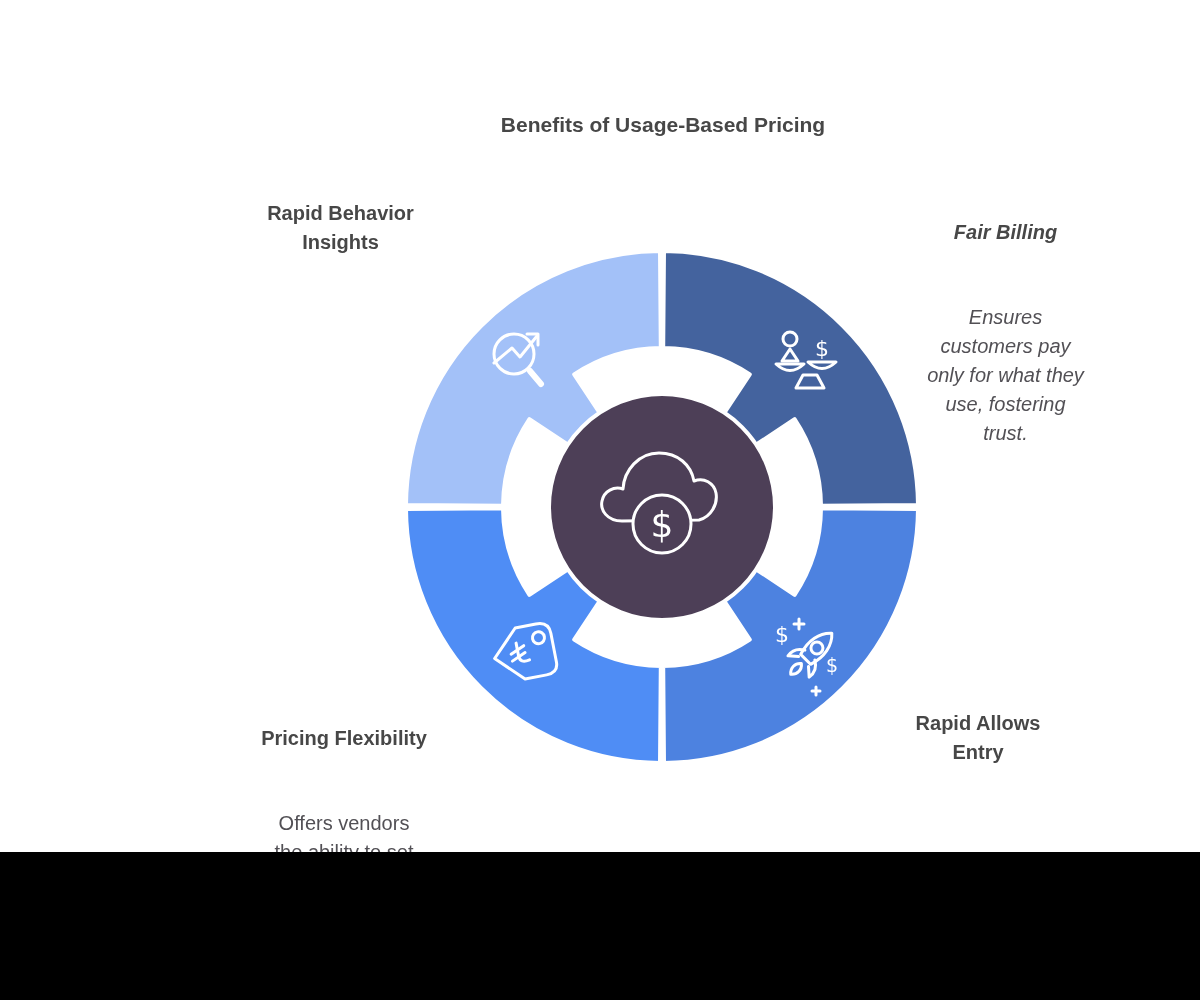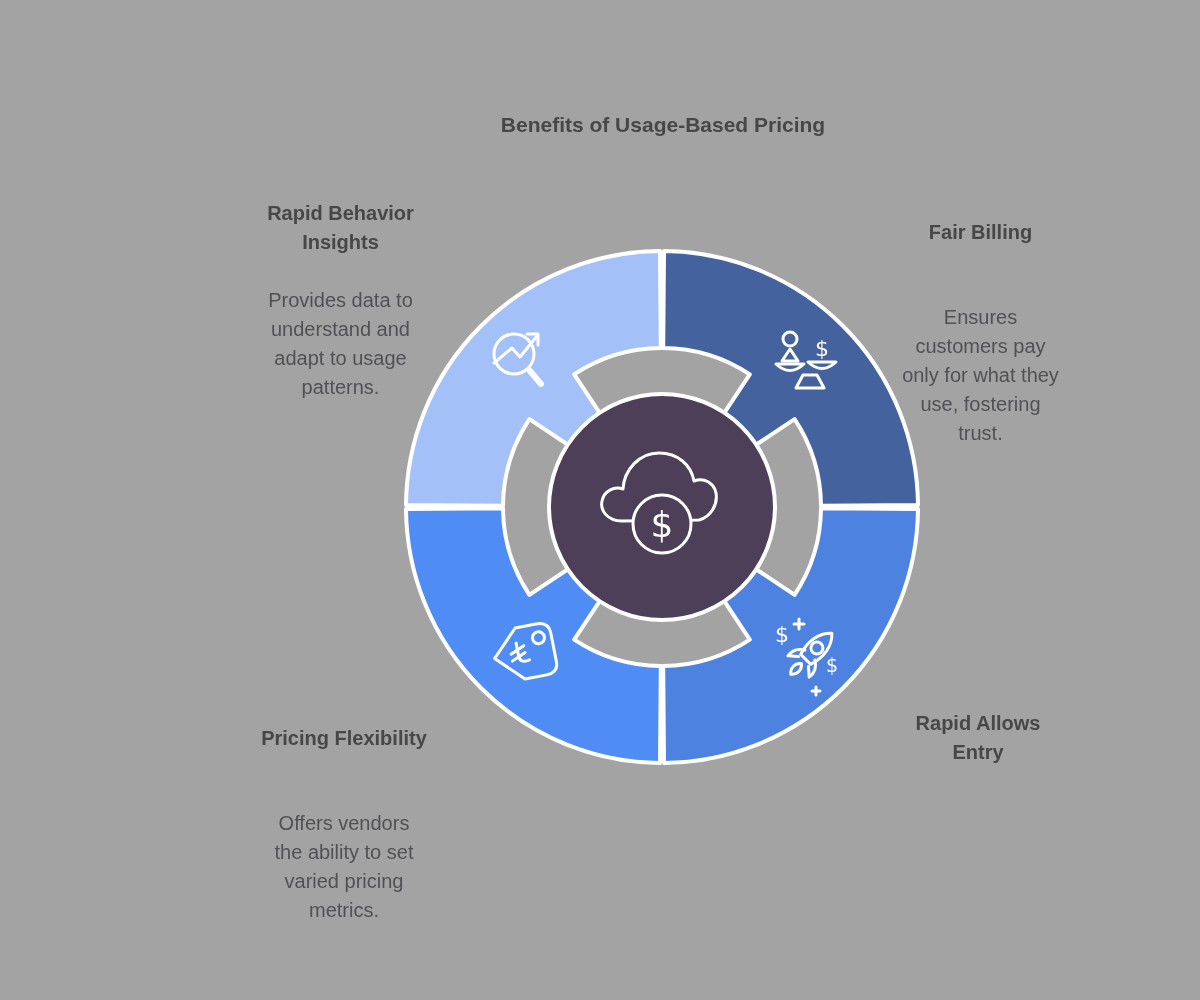--- a/index.html
+++ b/index.html
@@ -3,7 +3,7 @@
 <meta charset="utf-8">
 <style>
   html,body{margin:0;padding:0;background:#000;}
-  .canvas{position:relative;width:1200px;height:1000px;background:#a3a3a3;
+  .canvas{position:relative;width:1200px;height:852px;background:#ffffff;
           font-family:"Liberation Sans",sans-serif;overflow:hidden;}
   .diagram{position:absolute;left:0;top:0;}
   .page-title{position:absolute;left:363px;top:113px;width:600px;margin:0;

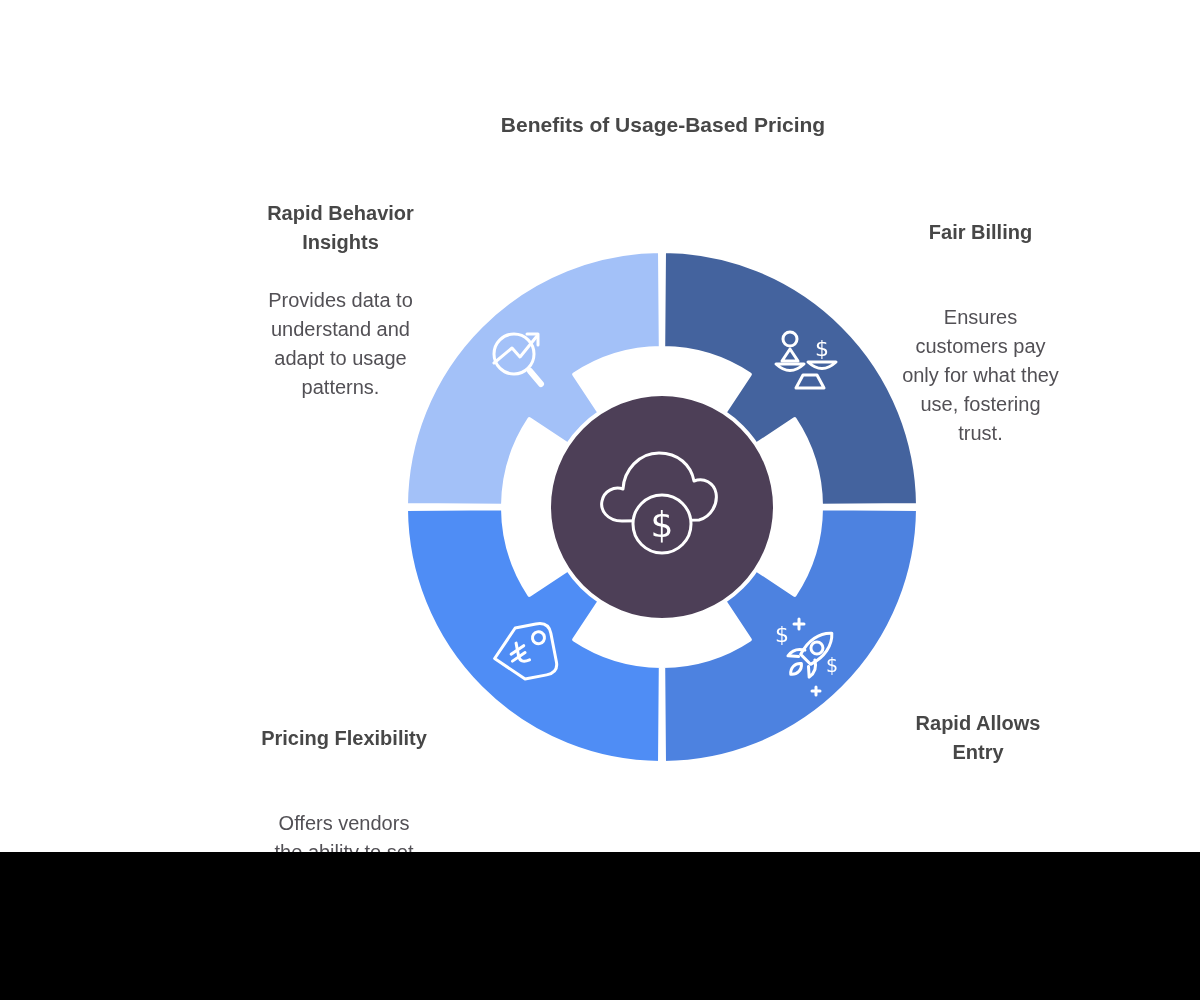--- a/index.html
+++ b/index.html
@@ -23,7 +23,7 @@
   .label p{margin:0;}
   .label.gap p{margin-top:27px;}
   .label.tl{left:233px;top:170px;width:215px;}
-  .label.tr{left:873px;top:189px;width:215px;}
+  .label.tr{left:898px;top:189px;width:215px;font-style:italic;}
   .label.bl{left:238px;top:695px;width:212px;}
   .label.br{left:868px;top:680px;width:220px;}
 </style>

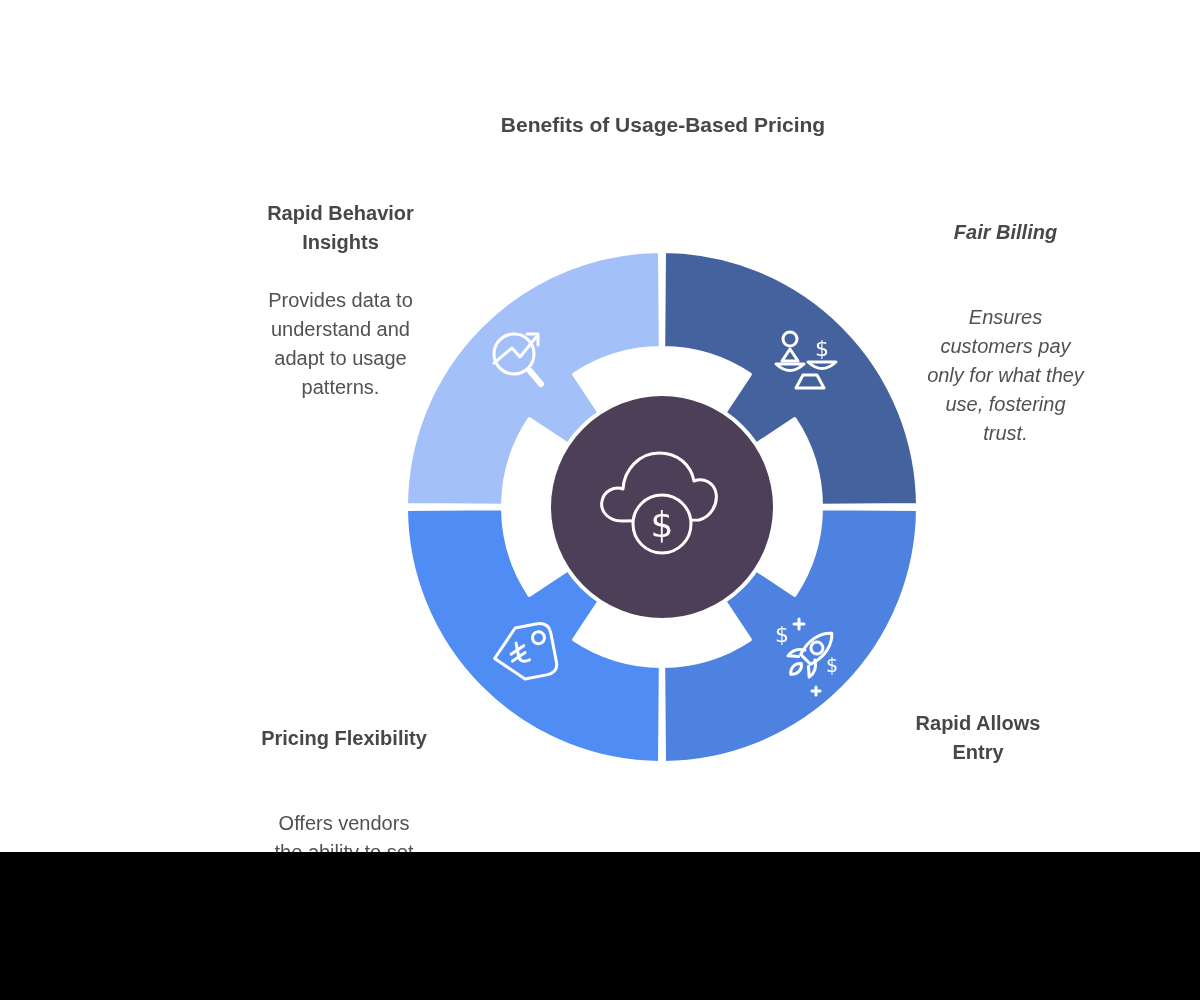--- a/index.html
+++ b/index.html
@@ -107,10 +107,6 @@
   <div class="label tl">
     <h3>Rapid Behavior
 Insights</h3>
-    <p>Provides data to
-understand and
-adapt to usage
-patterns.</p>
   </div>
   <div class="label tr gap">
     <h3>Fair Billing</h3>

